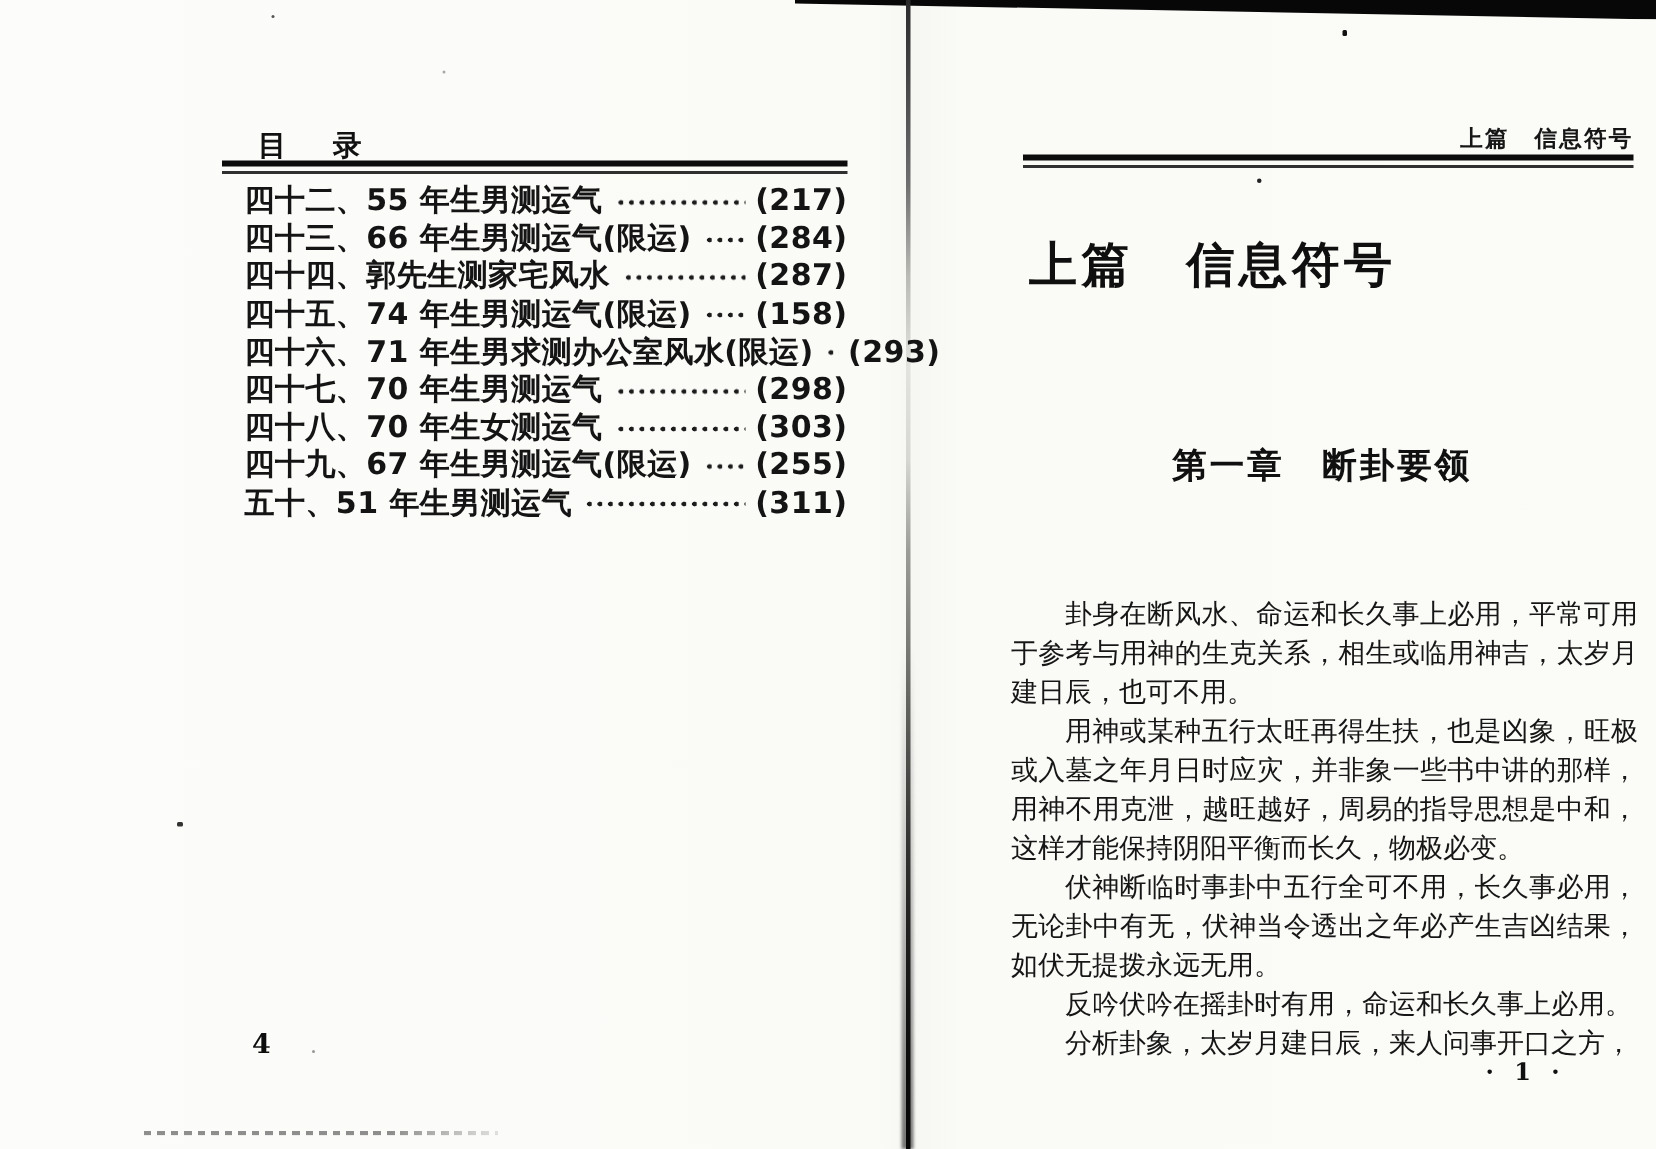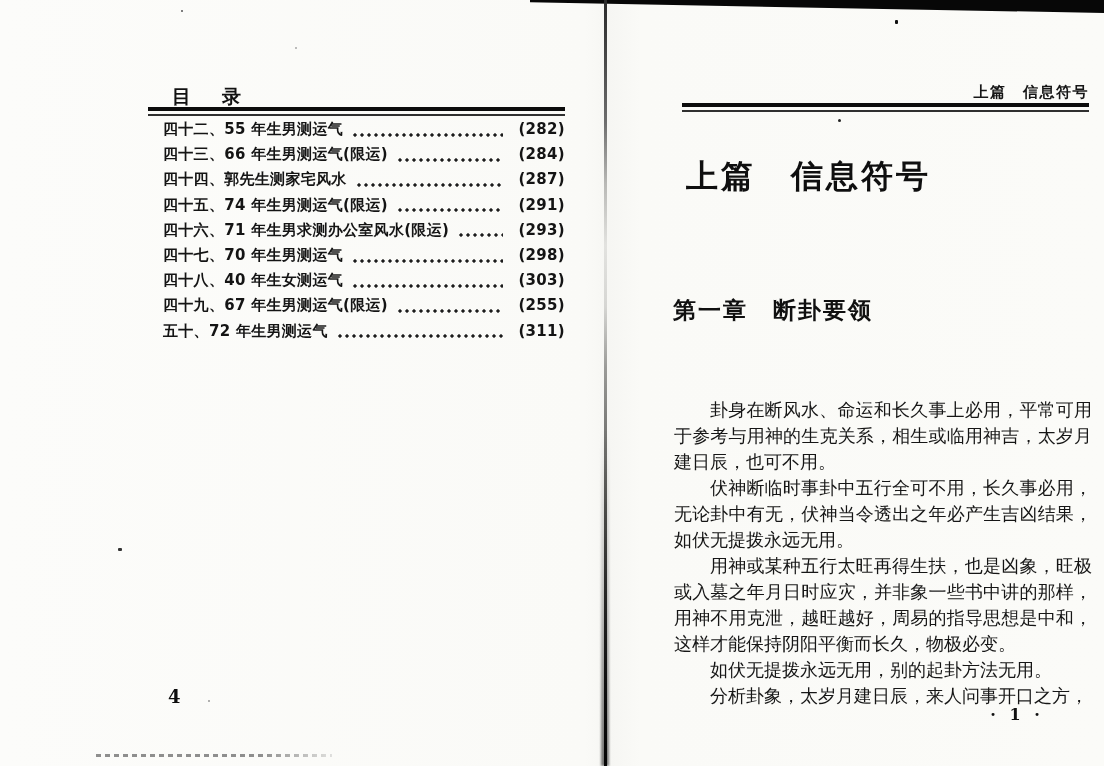--- a/index.html
+++ b/index.html
@@ -49,7 +49,7 @@
   .toc-list { position:absolute; left:148px; top:120px; width:417px; }
   .toc-row {
     display:flex; align-items:baseline; height:25.2px; padding-left:15px;
-    font-size:15px; font-weight:600; letter-spacing:0.3px; color:#141414; white-space:nowrap;
+    font-size:20px; font-weight:600; letter-spacing:0.3px; color:#141414; white-space:nowrap;
   }
   .toc-row .t { flex:0 0 auto; }
   .toc-row .leader {

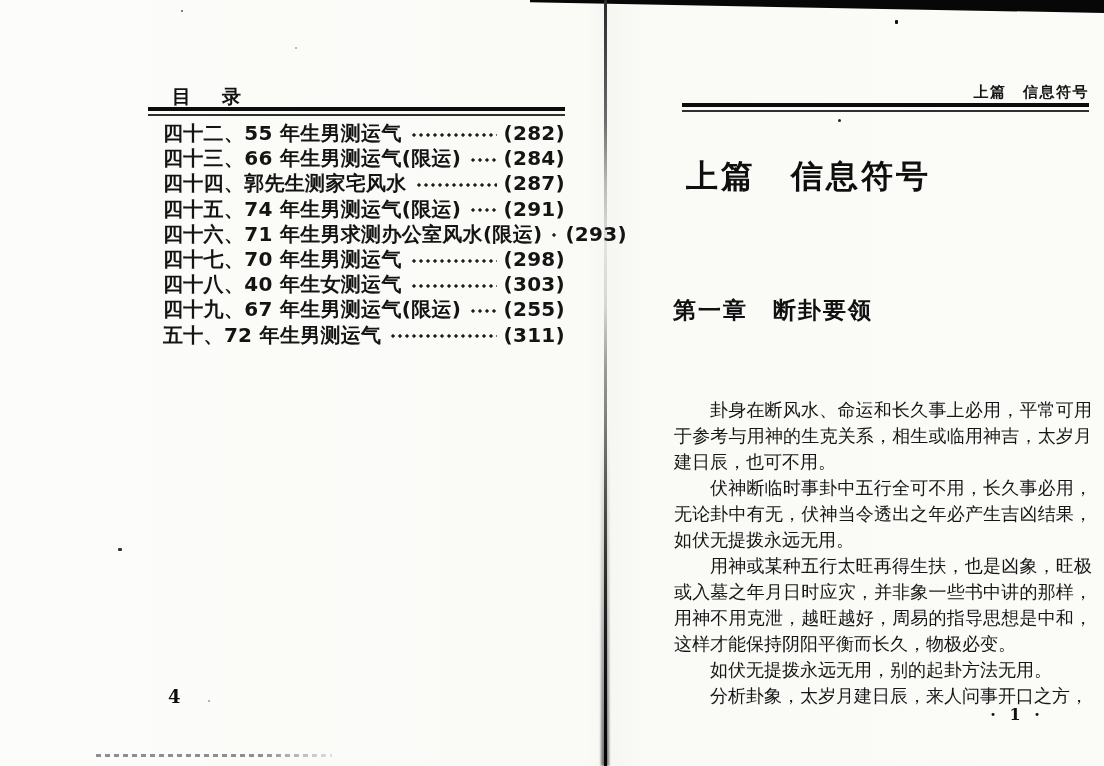--- a/index.html
+++ b/index.html
@@ -113,7 +113,7 @@
       <div class="toc-row">
         <span class="t">四十二、55 年生男测运气</span>
         <span class="leader"></span>
-        <span class="pg">(282)</span>
+        <span class="pg">(217)</span>
       </div>
       <div class="toc-row">
         <span class="t">四十三、66 年生男测运气(限运)</span>

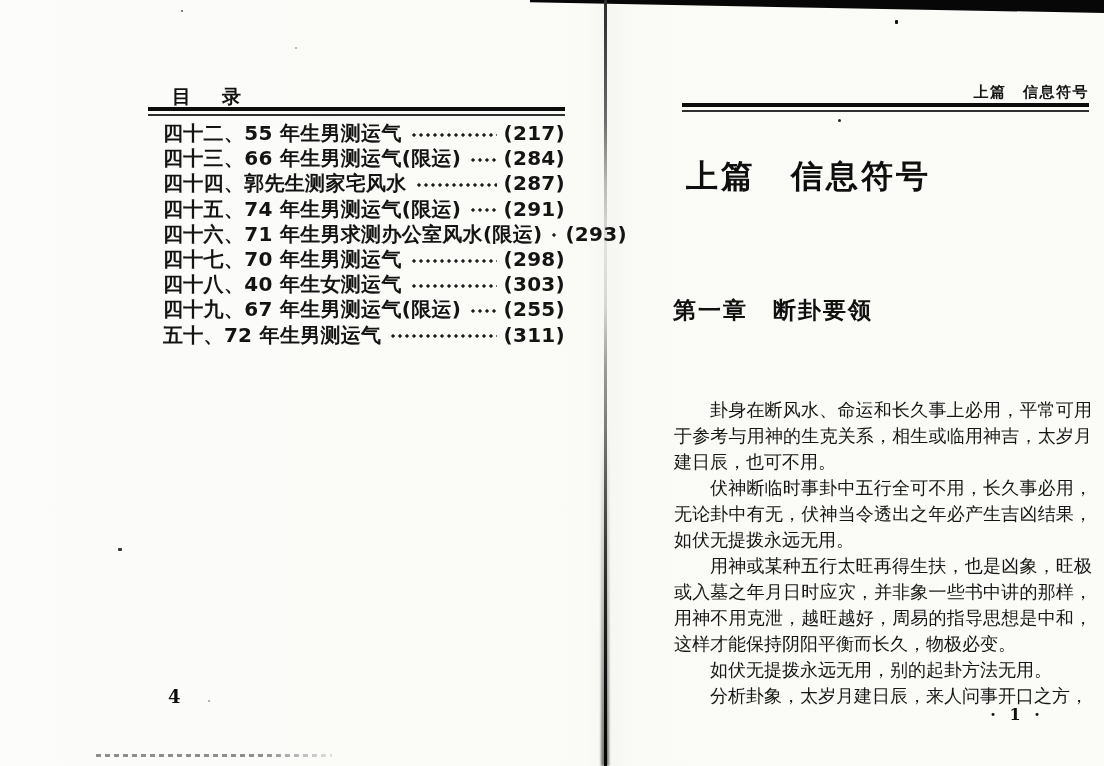--- a/index.html
+++ b/index.html
@@ -128,7 +128,7 @@
       <div class="toc-row">
         <span class="t">四十五、74 年生男测运气(限运)</span>
         <span class="leader"></span>
-        <span class="pg">(291)</span>
+        <span class="pg">(158)</span>
       </div>
       <div class="toc-row">
         <span class="t">四十六、71 年生男求测办公室风水(限运)</span>

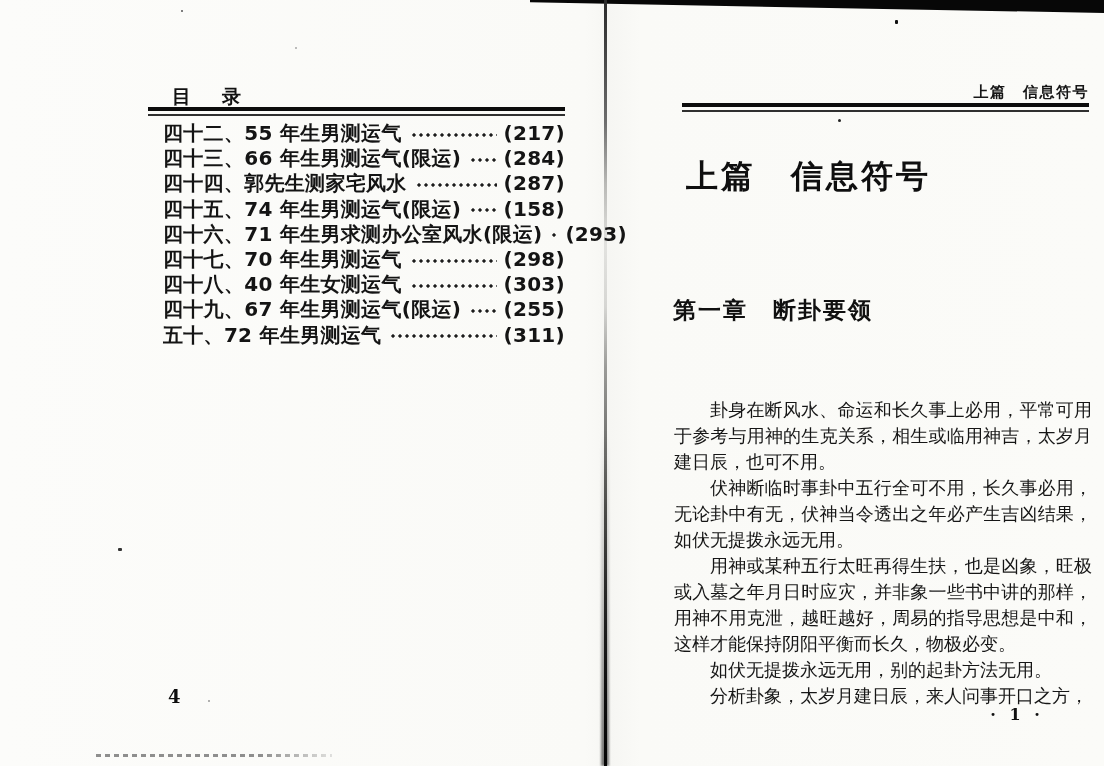--- a/index.html
+++ b/index.html
@@ -141,7 +141,7 @@
         <span class="pg">(298)</span>
       </div>
       <div class="toc-row">
-        <span class="t">四十八、40 年生女测运气</span>
+        <span class="t">四十八、70 年生女测运气</span>
         <span class="leader"></span>
         <span class="pg">(303)</span>
       </div>

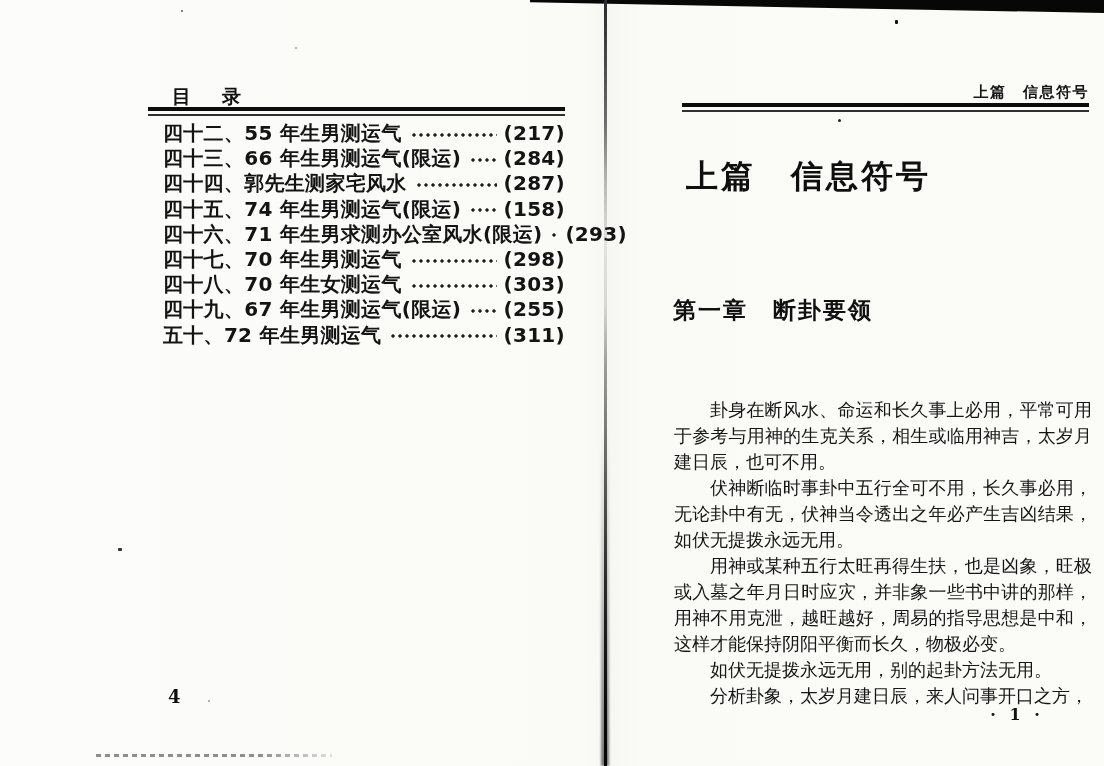--- a/index.html
+++ b/index.html
@@ -73,7 +73,7 @@
     font-size:32px; font-weight:bold; letter-spacing:3px; color:#0f0f0f;
   }
   .chapter-heading {
-    position:absolute; left:41px; top:295px; width:417px; text-align:left;
+    position:absolute; left:41px; top:295px; width:417px; text-align:center;
     font-size:23px; font-weight:bold; letter-spacing:2px; color:#101010;
   }
   .body-text {

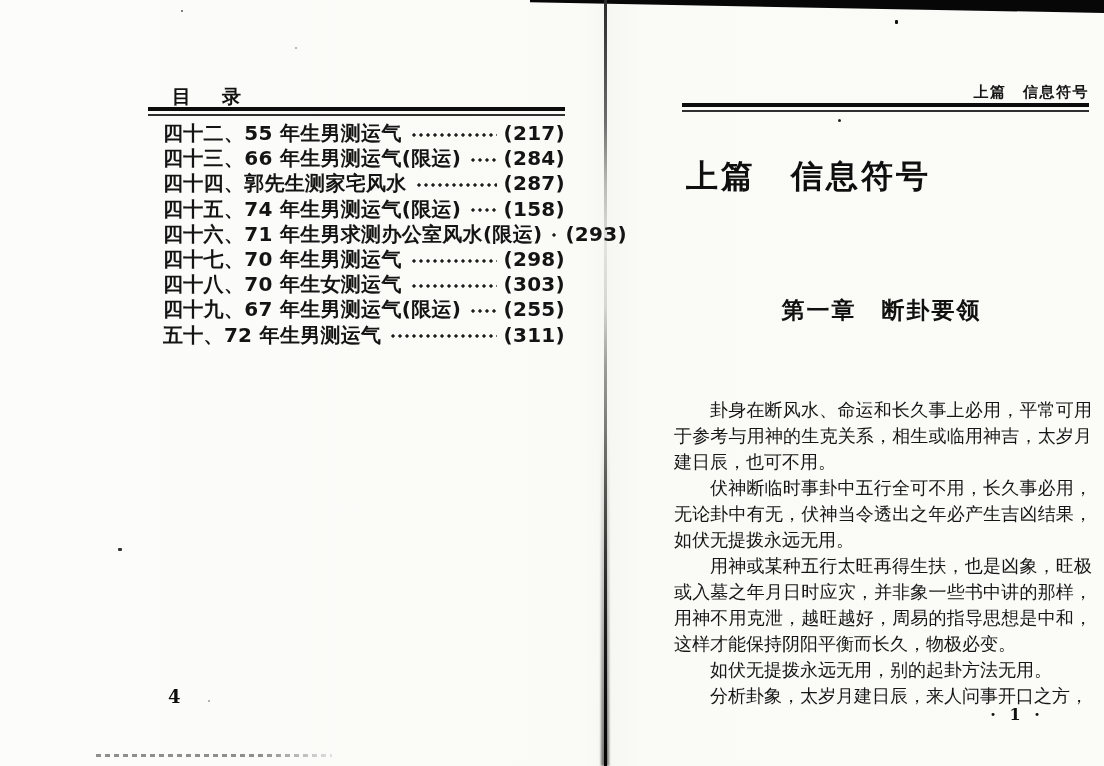--- a/index.html
+++ b/index.html
@@ -151,7 +151,7 @@
         <span class="pg">(255)</span>
       </div>
       <div class="toc-row">
-        <span class="t">五十、72 年生男测运气</span>
+        <span class="t">五十、51 年生男测运气</span>
         <span class="leader"></span>
         <span class="pg">(311)</span>
       </div>

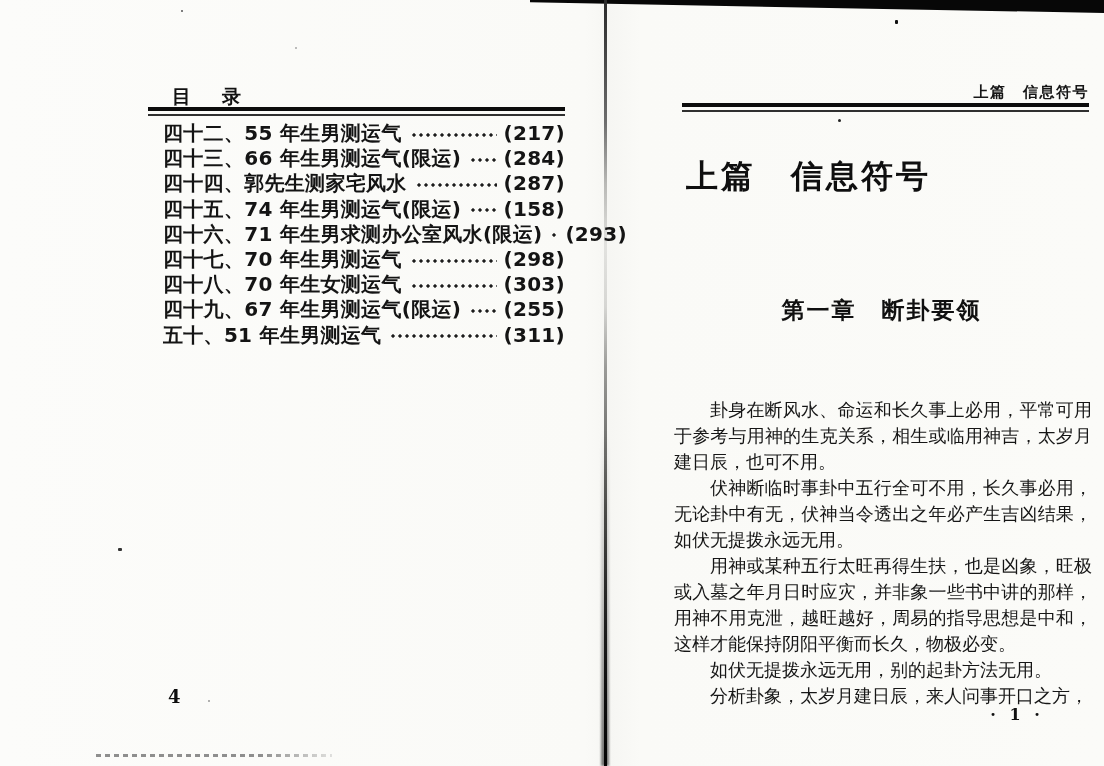--- a/index.html
+++ b/index.html
@@ -172,8 +172,8 @@
 
     <div class="body-text">
       <p>卦身在断风水、命运和长久事上必用，平常可用于参考与用神的生克关系，相生或临用神吉，太岁月建日辰，也可不用。</p>
+      <p>用神或某种五行太旺再得生扶，也是凶象，旺极或入墓之年月日时应灾，并非象一些书中讲的那样，用神不用克泄，越旺越好，周易的指导思想是中和，这样才能保持阴阳平衡而长久，物极必变。</p>
       <p>伏神断临时事卦中五行全可不用，长久事必用，无论卦中有无，伏神当令透出之年必产生吉凶结果，如伏无提拨永远无用。</p>
-      <p>用神或某种五行太旺再得生扶，也是凶象，旺极或入墓之年月日时应灾，并非象一些书中讲的那样，用神不用克泄，越旺越好，周易的指导思想是中和，这样才能保持阴阳平衡而长久，物极必变。</p>
       <p>如伏无提拨永远无用，别的起卦方法无用。</p>
       <p>分析卦象，太岁月建日辰，来人问事开口之方，</p>
     </div>

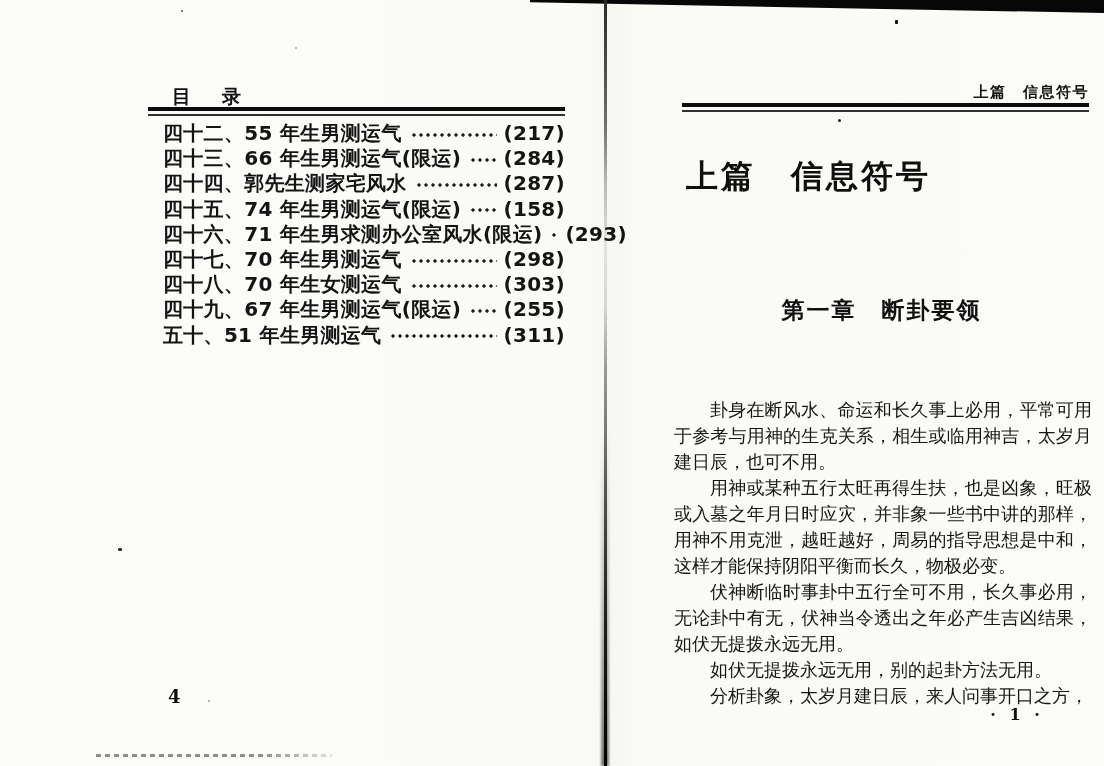--- a/index.html
+++ b/index.html
@@ -174,7 +174,7 @@
       <p>卦身在断风水、命运和长久事上必用，平常可用于参考与用神的生克关系，相生或临用神吉，太岁月建日辰，也可不用。</p>
       <p>用神或某种五行太旺再得生扶，也是凶象，旺极或入墓之年月日时应灾，并非象一些书中讲的那样，用神不用克泄，越旺越好，周易的指导思想是中和，这样才能保持阴阳平衡而长久，物极必变。</p>
       <p>伏神断临时事卦中五行全可不用，长久事必用，无论卦中有无，伏神当令透出之年必产生吉凶结果，如伏无提拨永远无用。</p>
-      <p>如伏无提拨永远无用，别的起卦方法无用。</p>
+      <p>反吟伏吟在摇卦时有用，命运和长久事上必用。</p>
       <p>分析卦象，太岁月建日辰，来人问事开口之方，</p>
     </div>
 

